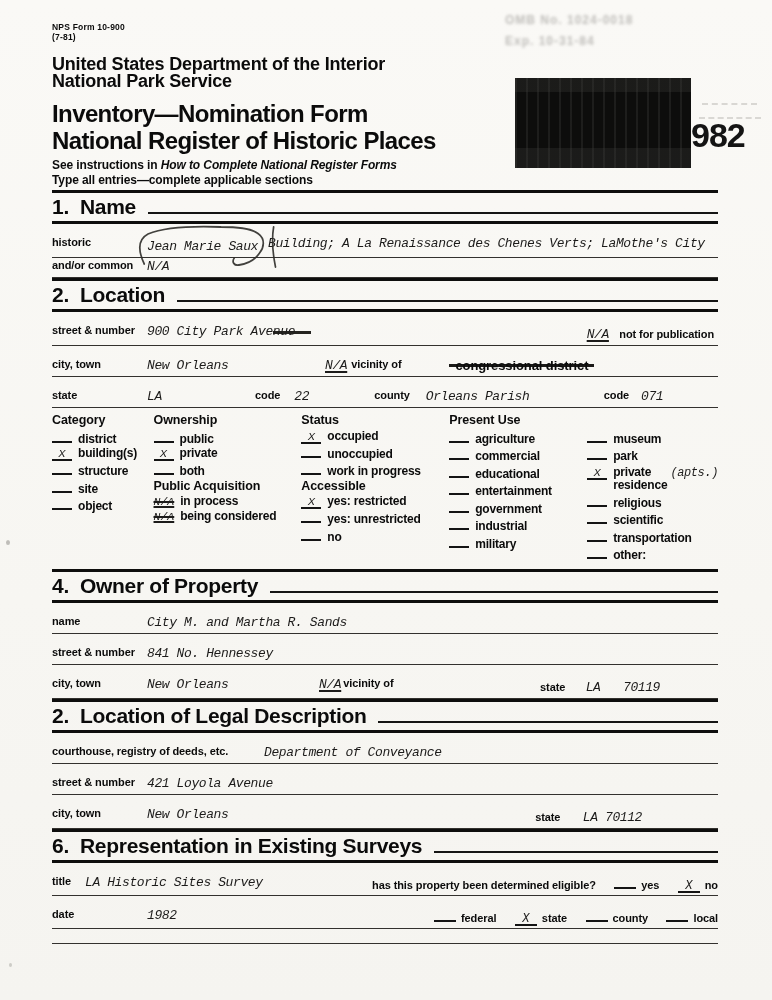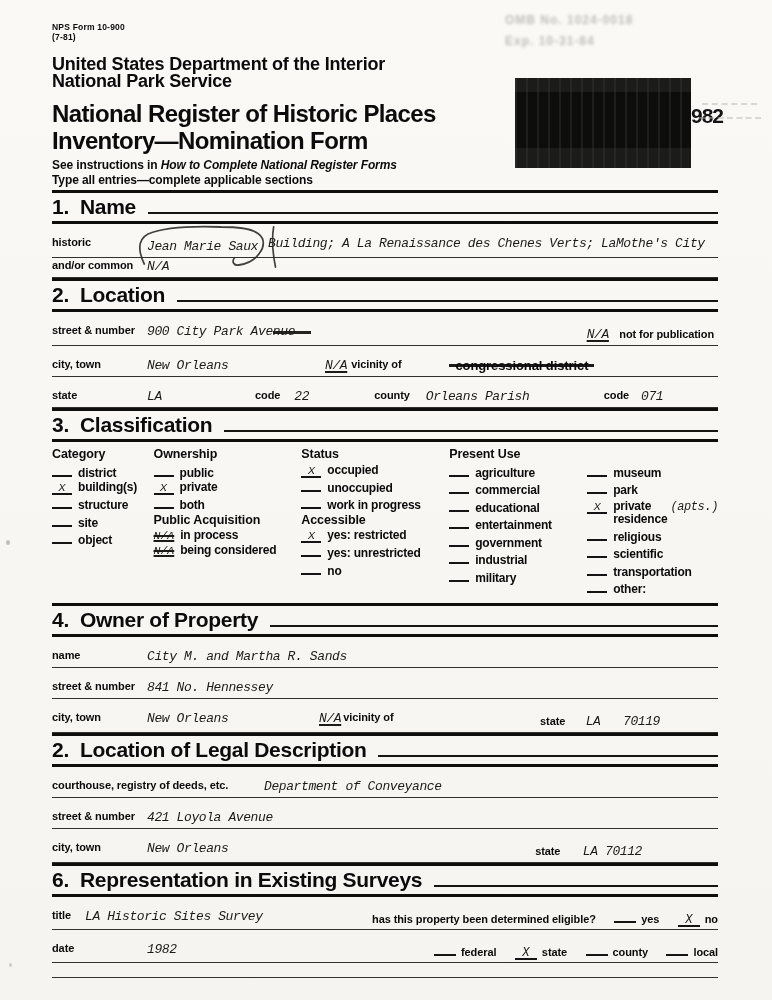--- a/index.html
+++ b/index.html
@@ -125,8 +125,8 @@
     </div>
 
     <div class="title">
+      <h1>Inventory—Nomination Form</h1>
       <h1>National Register of Historic Places</h1>
-      <h1>Inventory—Nomination Form</h1>
     </div>
 
     <div class="instr"><span>See instructions in </span><span class="it">How to Complete National Register Forms</span></div>

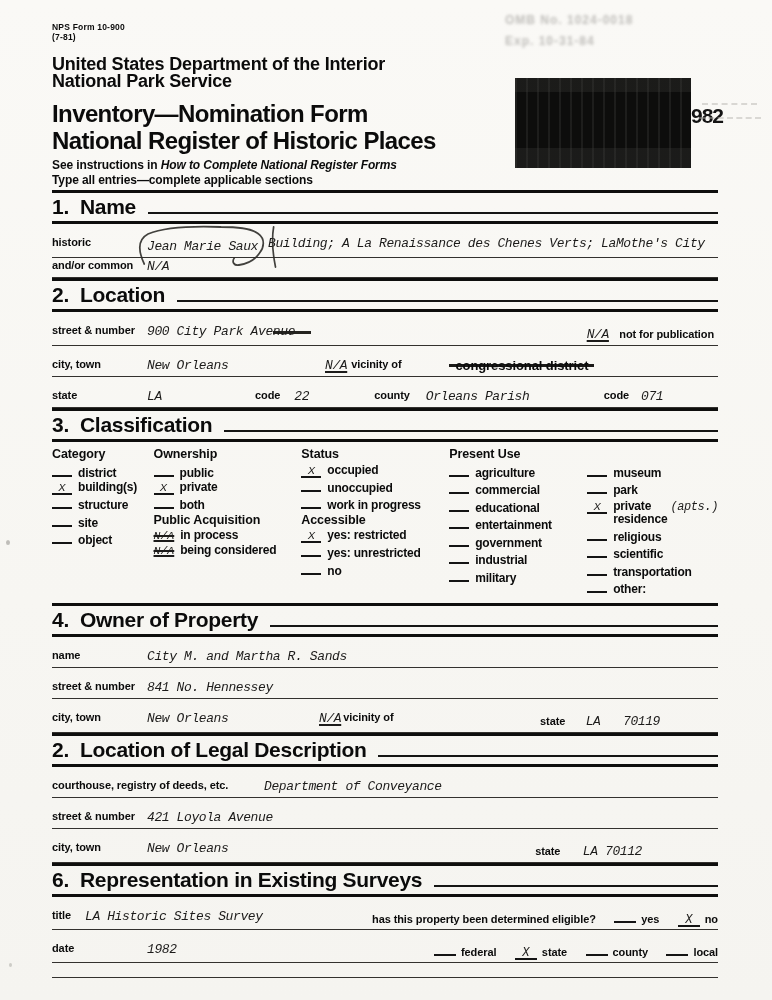--- a/index.html
+++ b/index.html
@@ -30,7 +30,7 @@
     background-image:repeating-linear-gradient(90deg, rgba(60,60,58,0.35) 0 2px, transparent 2px 11px),
       linear-gradient(180deg, rgba(70,70,66,0.25) 0 14px, transparent 14px 70px, rgba(60,60,58,0.3) 70px);
   }
-  .year-stamp { position:absolute; left:691px; top:104px; font-size:21px; font-weight:bold; letter-spacing:-1px; color:#141414; }
+  .year-stamp { position:absolute; left:691px; top:116px; font-size:34px; font-weight:bold; letter-spacing:-1px; color:#141414; }
   .faint-dash1 { position:absolute; left:702px; top:103px; width:55px; border-top:2px dashed #b9b7b2; opacity:0.5; }
   .faint-dash2 { position:absolute; left:699px; top:117px; width:62px; border-top:2px dashed #b4b2ad; opacity:0.45; }
   .speck1 { position:absolute; left:6px; top:540px; width:4px; height:5px; background:#9a9892; opacity:0.6; border-radius:50%; }

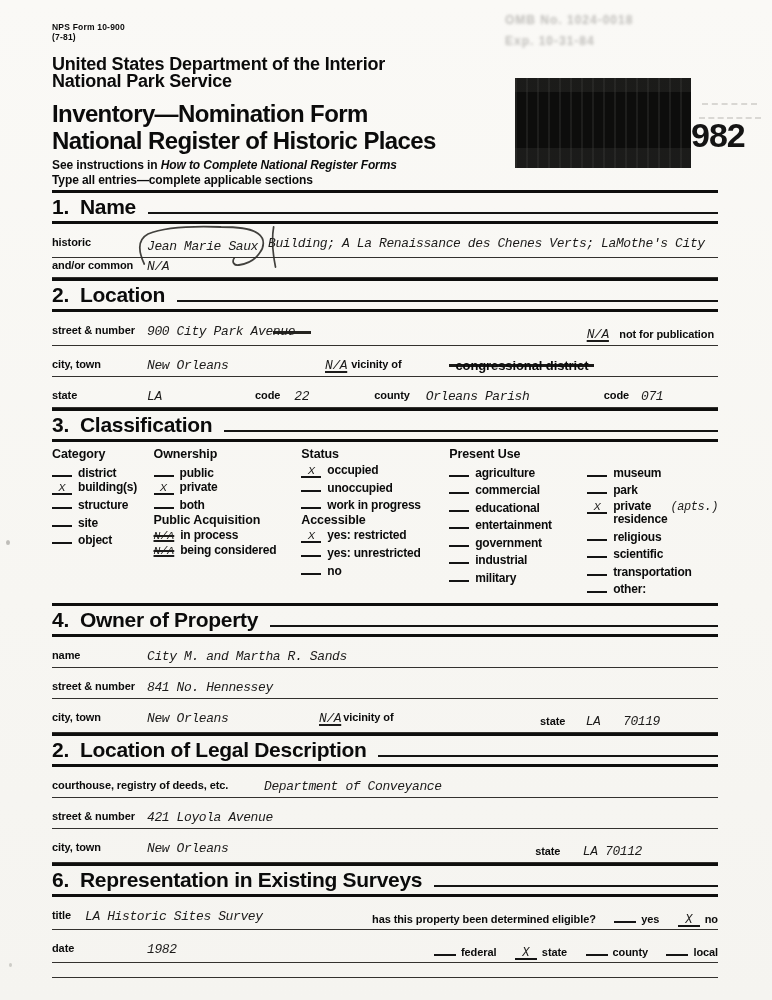--- a/index.html
+++ b/index.html
@@ -188,10 +188,6 @@
       <span class="typed" style="margin-left:12px;">071</span>
     </div>
 
-    <div class="band">
-      <h2>3.  Classification</h2>
-        <div class="tail"></div>
-    </div>
 
     <div class="class-cols">
 

